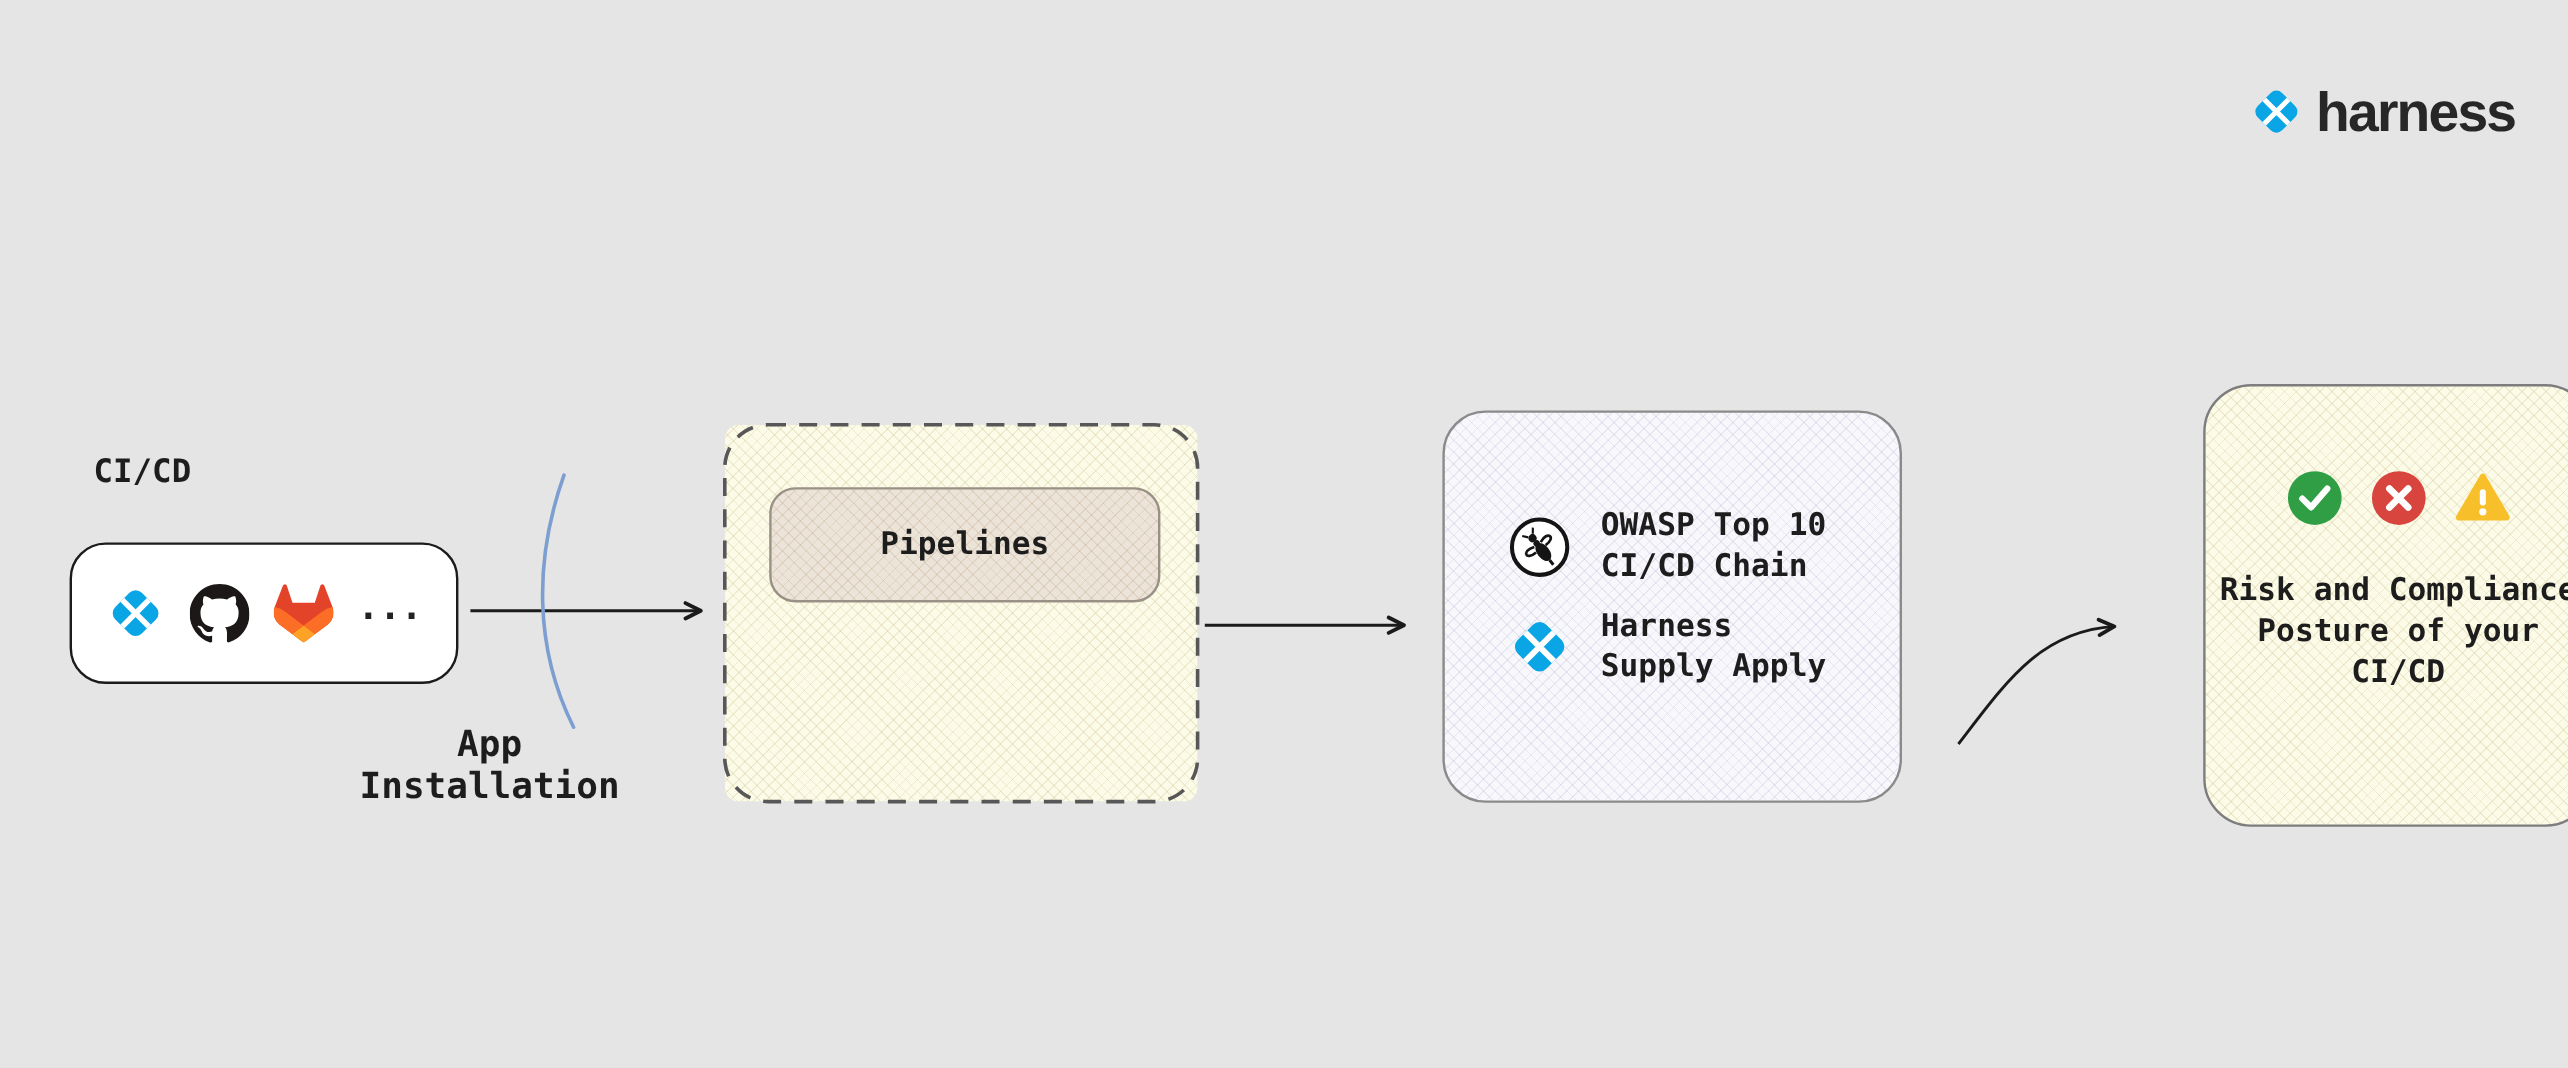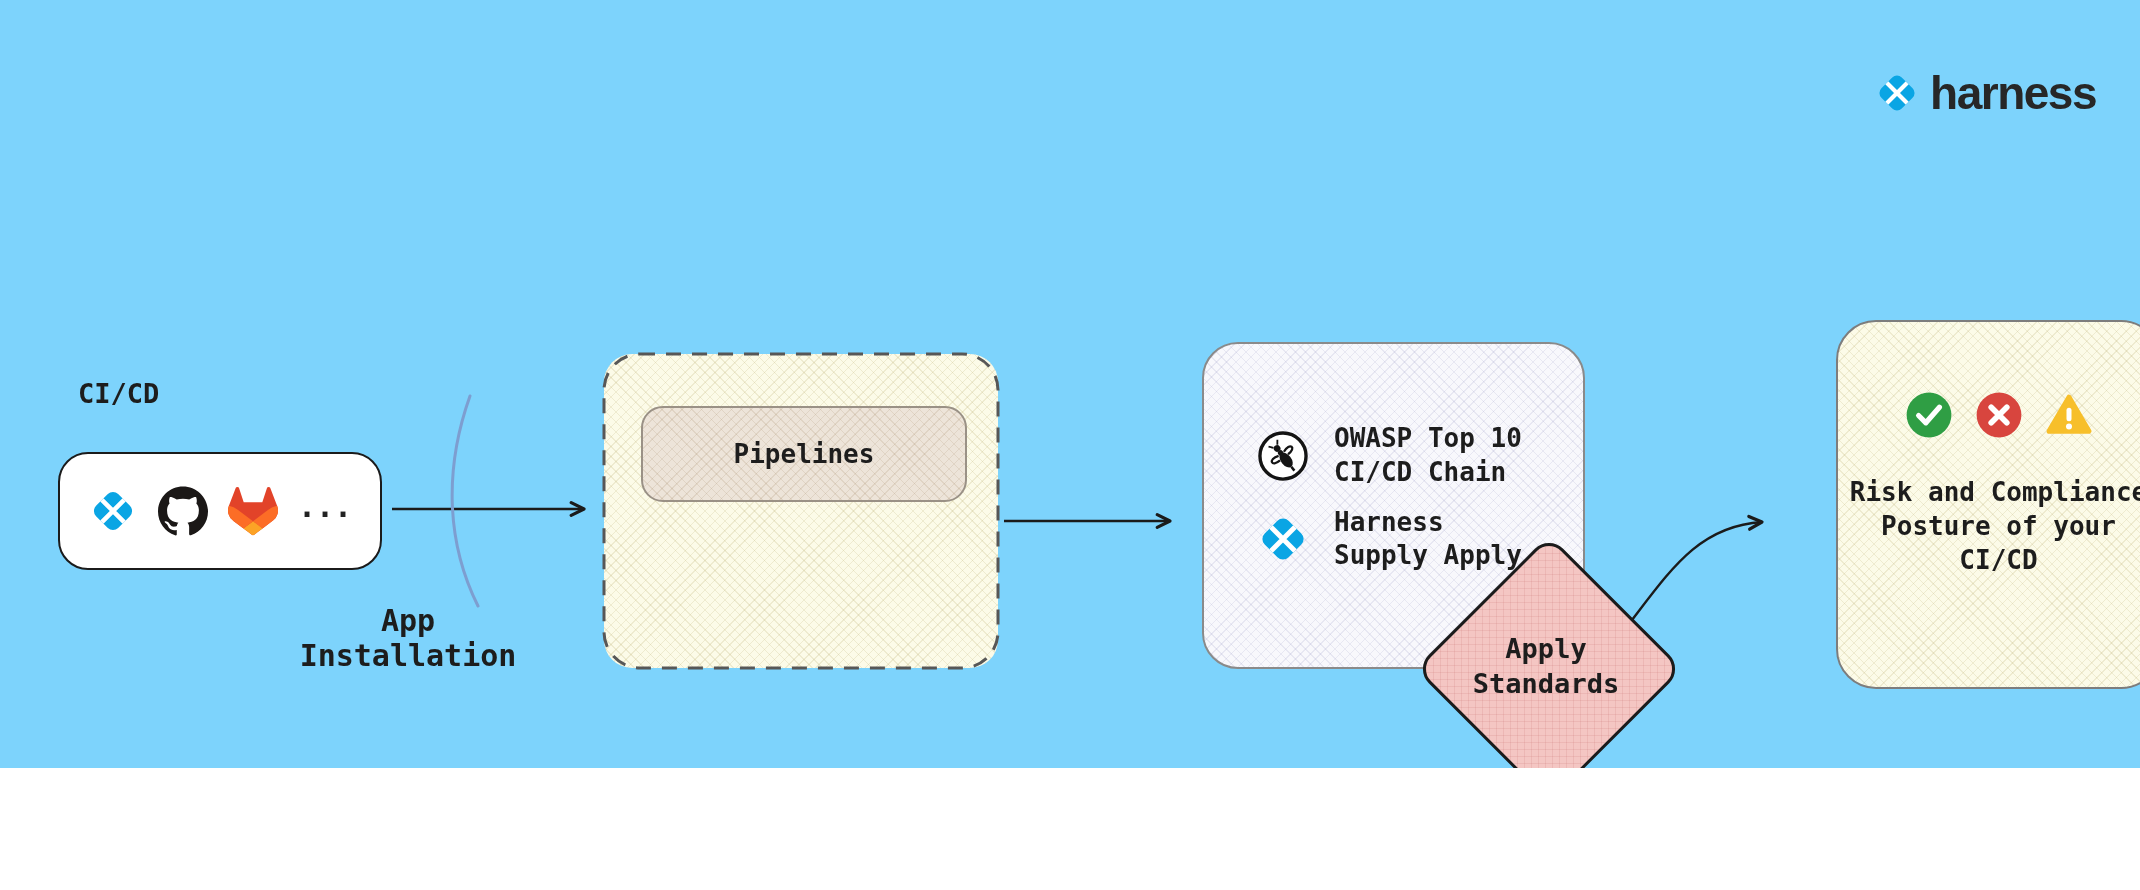--- a/index.html
+++ b/index.html
@@ -4,7 +4,7 @@
 <style>
   html,body{margin:0;padding:0;background:#ffffff;}
   .canvas{
-    position:relative;width:2140px;height:768px;background:#7dd3fc;overflow:hidden;
+    position:relative;width:2140px;height:890px;background:#e5e5e5;overflow:hidden;
     font-family:"DejaVu Sans Mono","Liberation Mono",monospace;color:#1d1d1d;
   }
   .overlay{position:absolute;left:0;top:0;z-index:2;pointer-events:none;}

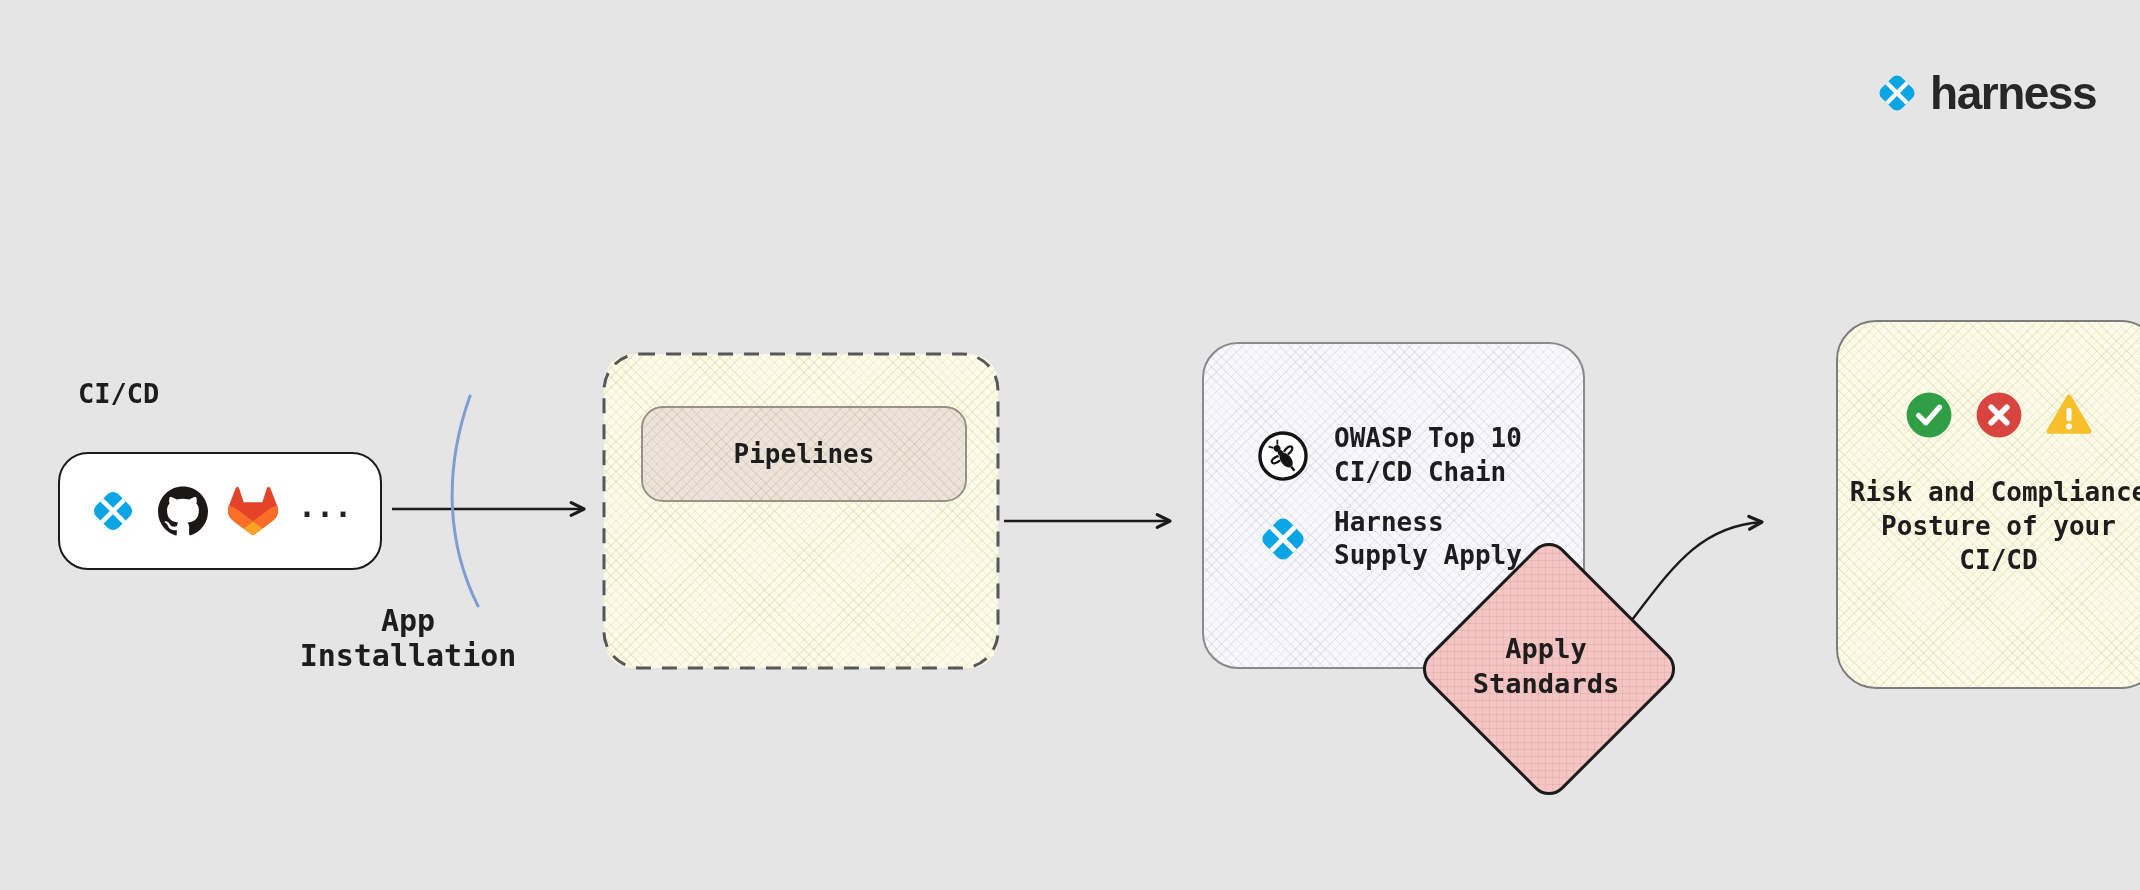--- a/index.html
+++ b/index.html
@@ -47,7 +47,7 @@
   }
 
   
-  .dashed-box{position:absolute;left:604px;top:354px;width:394px;height:314px;border-radius:28px;z-index:1;}
+  .dashed-box{position:absolute;left:604px;top:354px;width:394px;height:314px;border-radius:12px;z-index:1;}
   .pipelines-box,.config-box{
     position:absolute;left:37px;width:322px;height:92px;border-radius:22px;
     display:flex;align-items:center;justify-content:center;font-size:26px;font-weight:600;

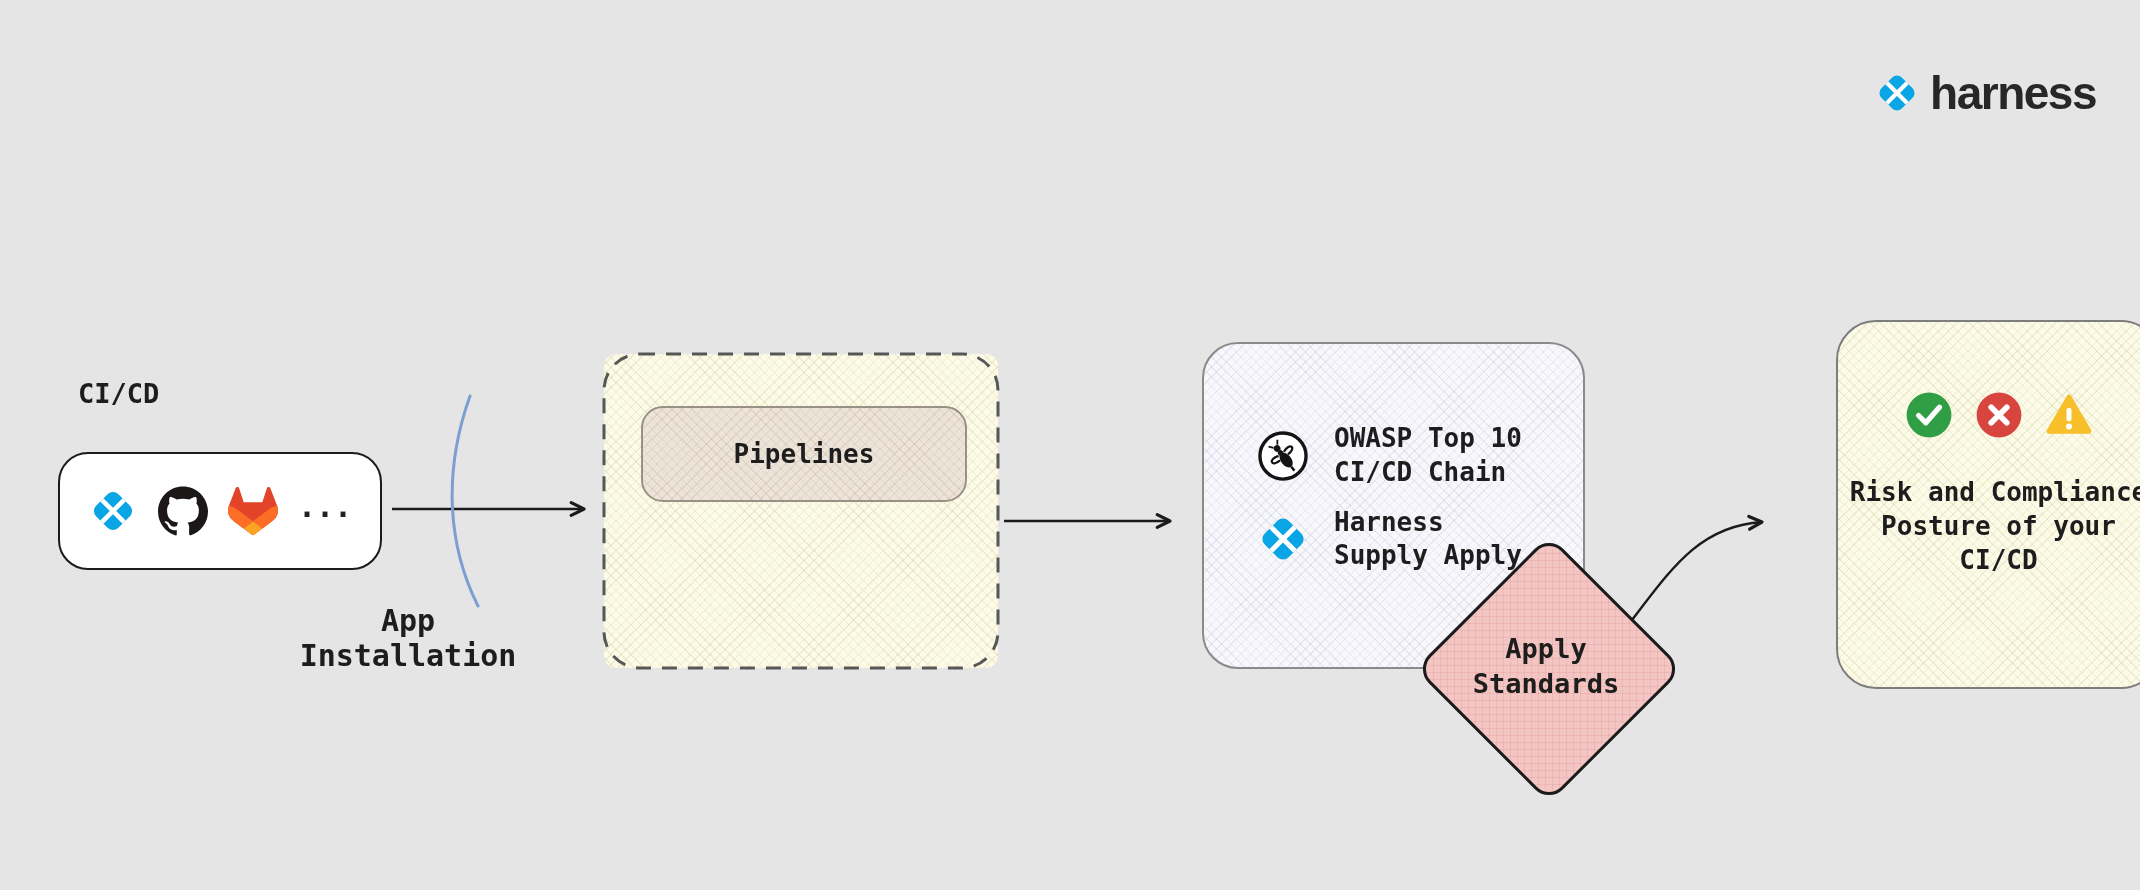--- a/index.html
+++ b/index.html
@@ -223,13 +223,6 @@
     </div>
   </div>
 
-  <div class="diamond-wrap">
-    <div class="diamond-shape"></div>
-    <div class="diamond-text">
-      <div>Apply</div>
-      <div>Standards</div>
-    </div>
-  </div>
 
   <div class="result-box hatch-yellow">
     <div class="result-icons">

